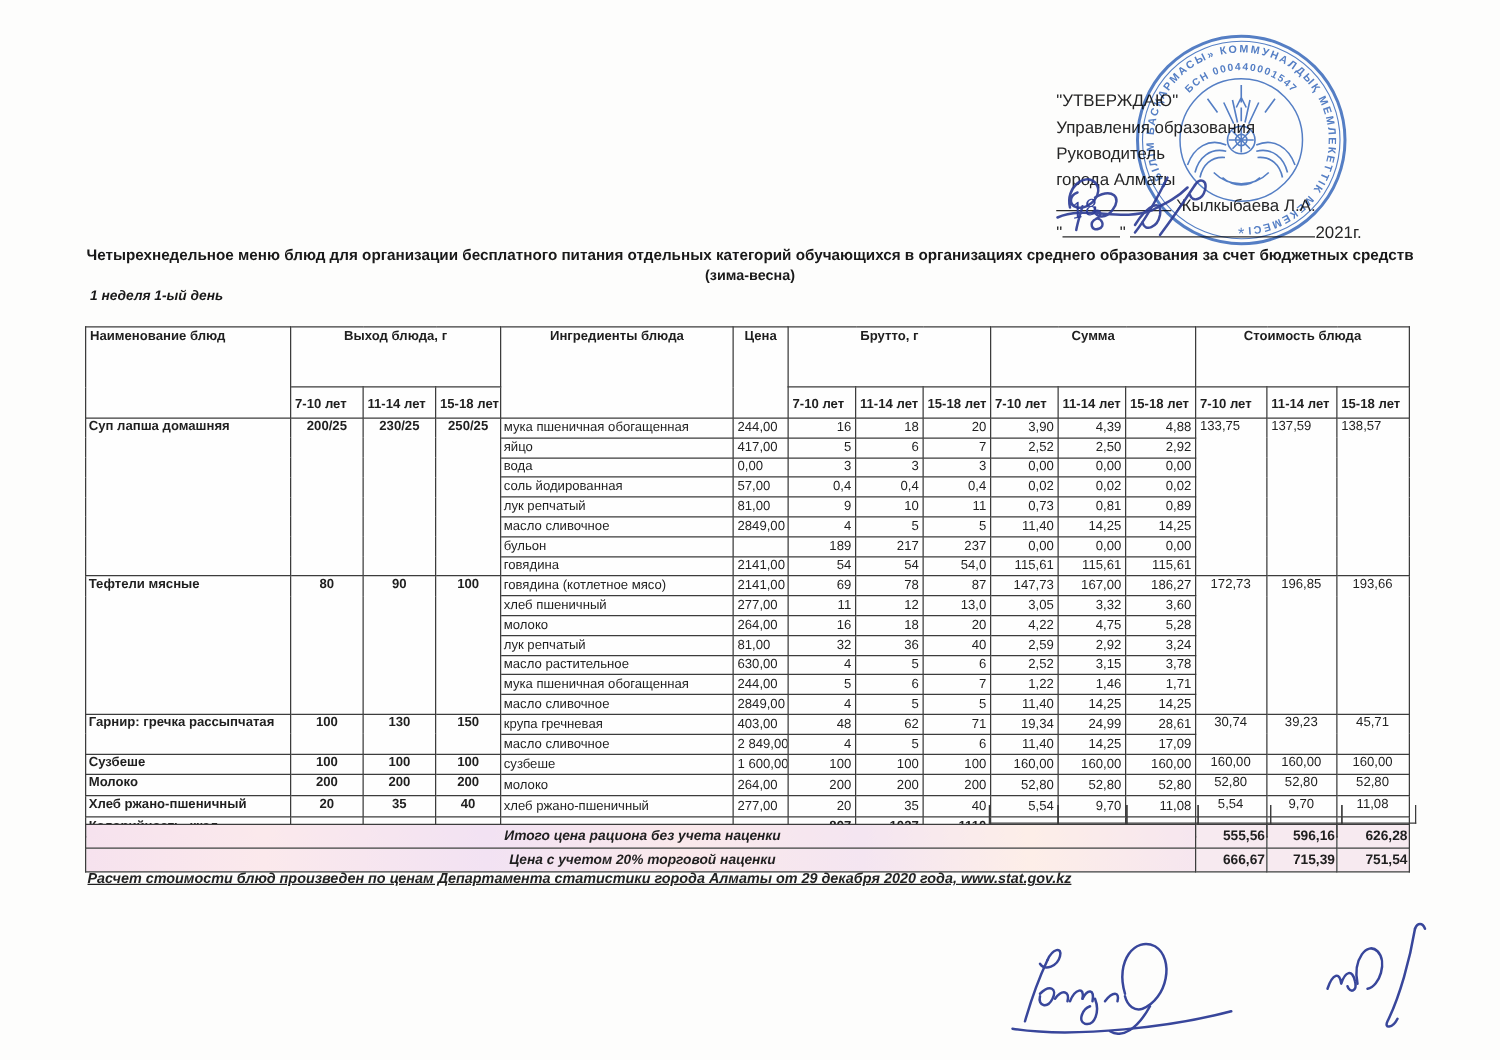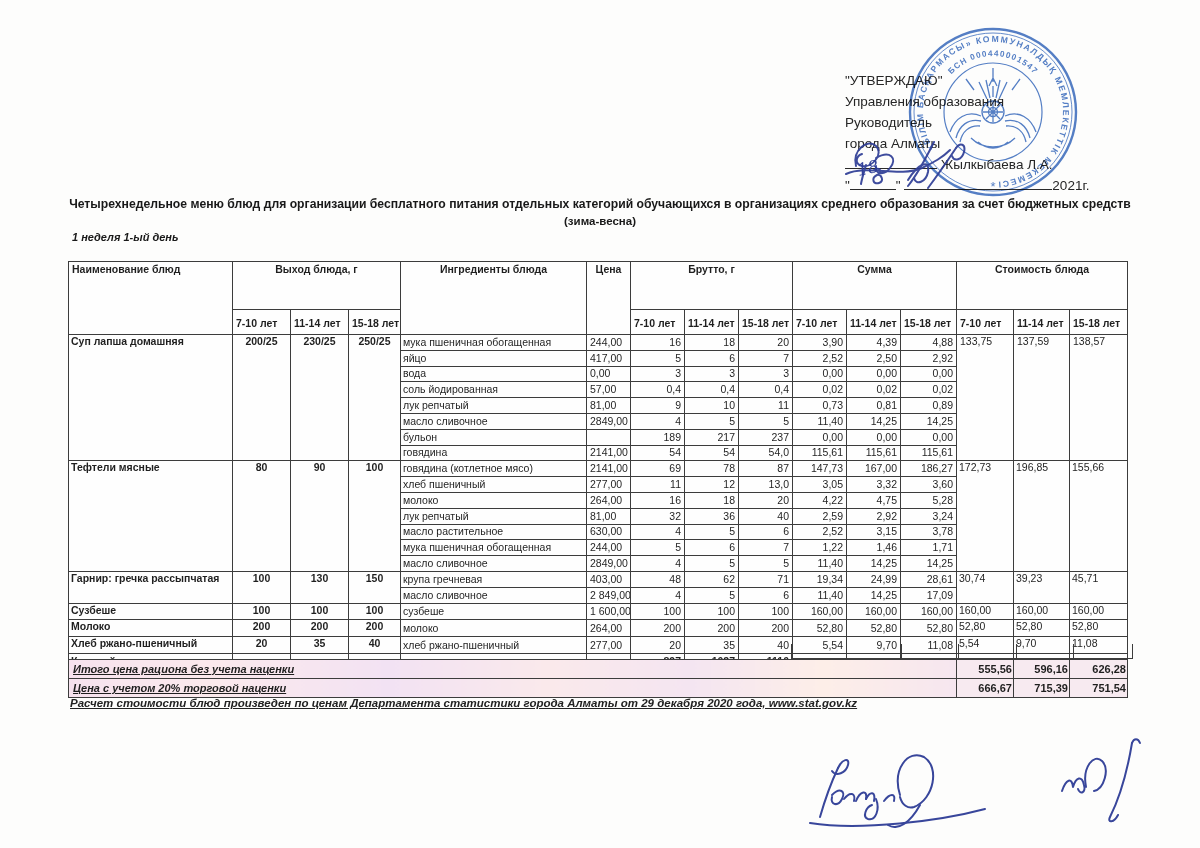--- a/index.html
+++ b/index.html
@@ -36,7 +36,7 @@
   td.ing{text-align:left;margin-top:44px;}
   td.price{text-align:left;padding-left:3px;}
   td.num{text-align:right;padding-right:3px;}
-  td.cost{vertical-align:top;text-align:left;padding-right:3px;padding-top:1px;}
+  td.cost{vertical-align:top;text-align:center;padding-right:3px;padding-top:1px;}
   td.cost-left{text-align:left;padding-left:3px;}
   td.cal-label{font-weight:bold;text-align:left;}
   td.cal-val{font-weight:bold;text-align:right;padding-right:3px;}

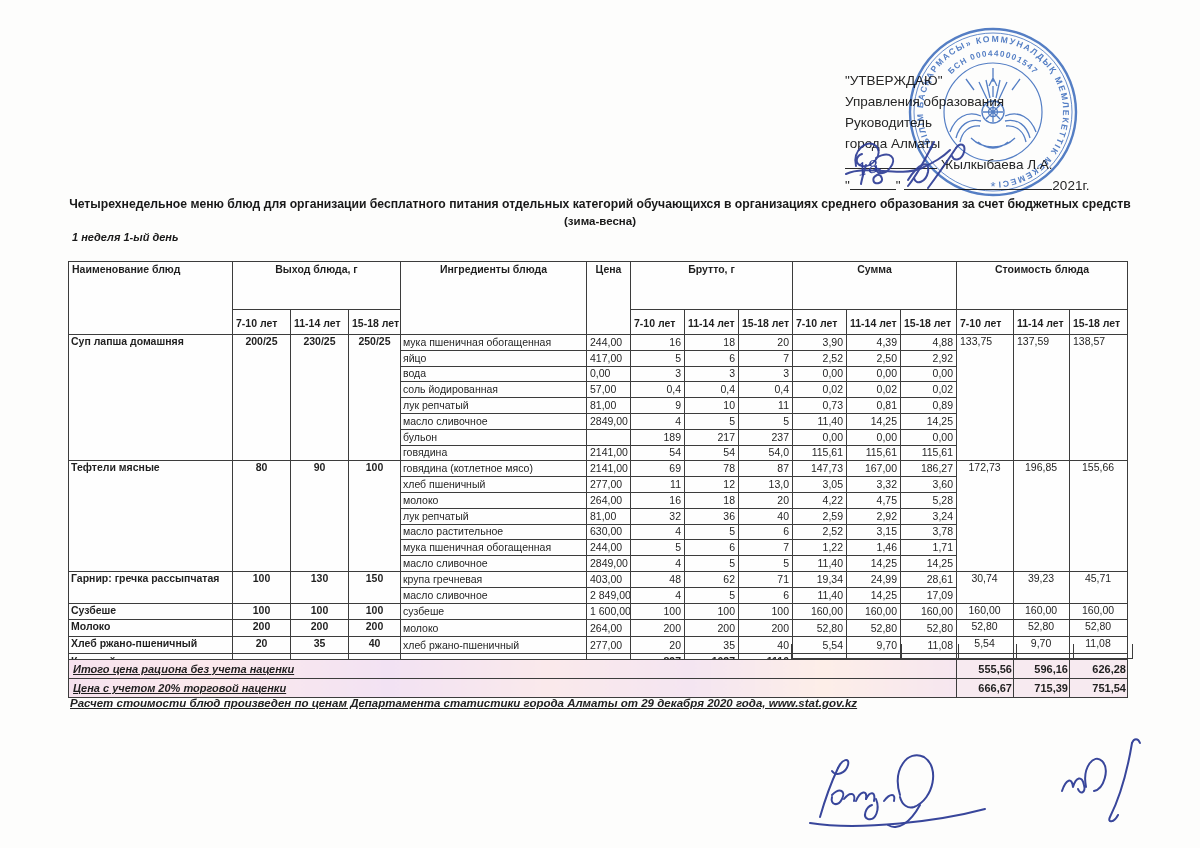--- a/index.html
+++ b/index.html
@@ -277,7 +277,7 @@
           <td class="num">186,27</td>
           <td class="cost" rowspan="7">172,73</td>
           <td class="cost" rowspan="7">196,85</td>
-          <td class="cost" rowspan="7">155,66</td>
+          <td class="cost" rowspan="7">193,66</td>
         </tr>
         <tr>
           <td class="ing">хлеб пшеничный</td>

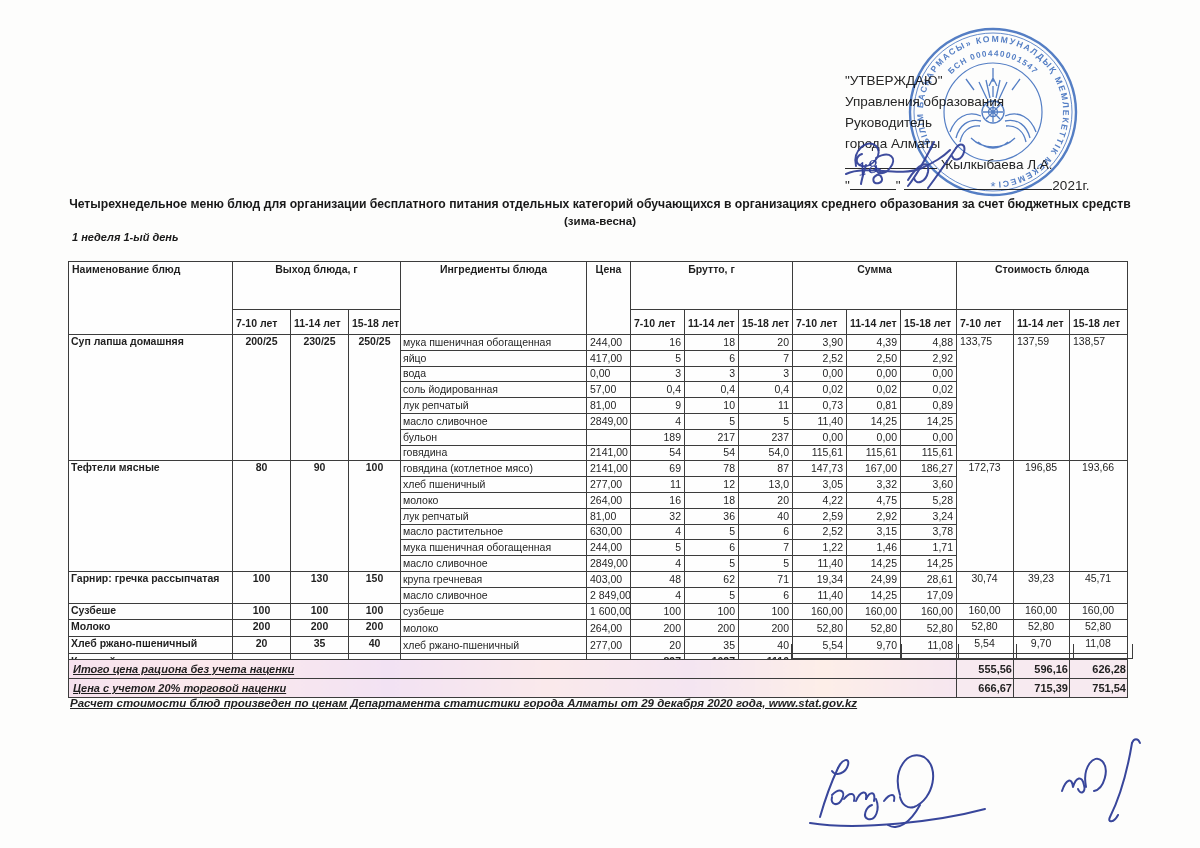--- a/index.html
+++ b/index.html
@@ -49,8 +49,8 @@
   
   .st{position:absolute;left:68px;top:659px;width:1059px;}
   .st td{border:1px solid #3c3c3c;height:16px;font-size:11px;line-height:12px;white-space:nowrap;overflow:hidden;}
-  td.sum-label{font-weight:bold;font-style:italic;padding-left:4px;text-align:left;
-      background:linear-gradient(90deg,#f6e2ee 0%,#fbe9ec 16%,#f2e2f3 36%,#fae9eb 54%,#f4e5f1 70%,#fdeee8 85%,#f6e6ef 100%);text-decoration:underline;}
+  td.sum-label{font-weight:bold;font-style:italic;padding-left:4px;text-align:center;
+      background:linear-gradient(90deg,#f6e2ee 0%,#fbe9ec 16%,#f2e2f3 36%,#fae9eb 54%,#f4e5f1 70%,#fdeee8 85%,#f6e6ef 100%);}
   td.sum-val{font-weight:bold;padding-left:3px;text-align:right;background:#f7eaf0;}
 
   .footnote{position:absolute;left:70px;top:697px;font-size:11.5px;font-weight:bold;font-style:italic;

